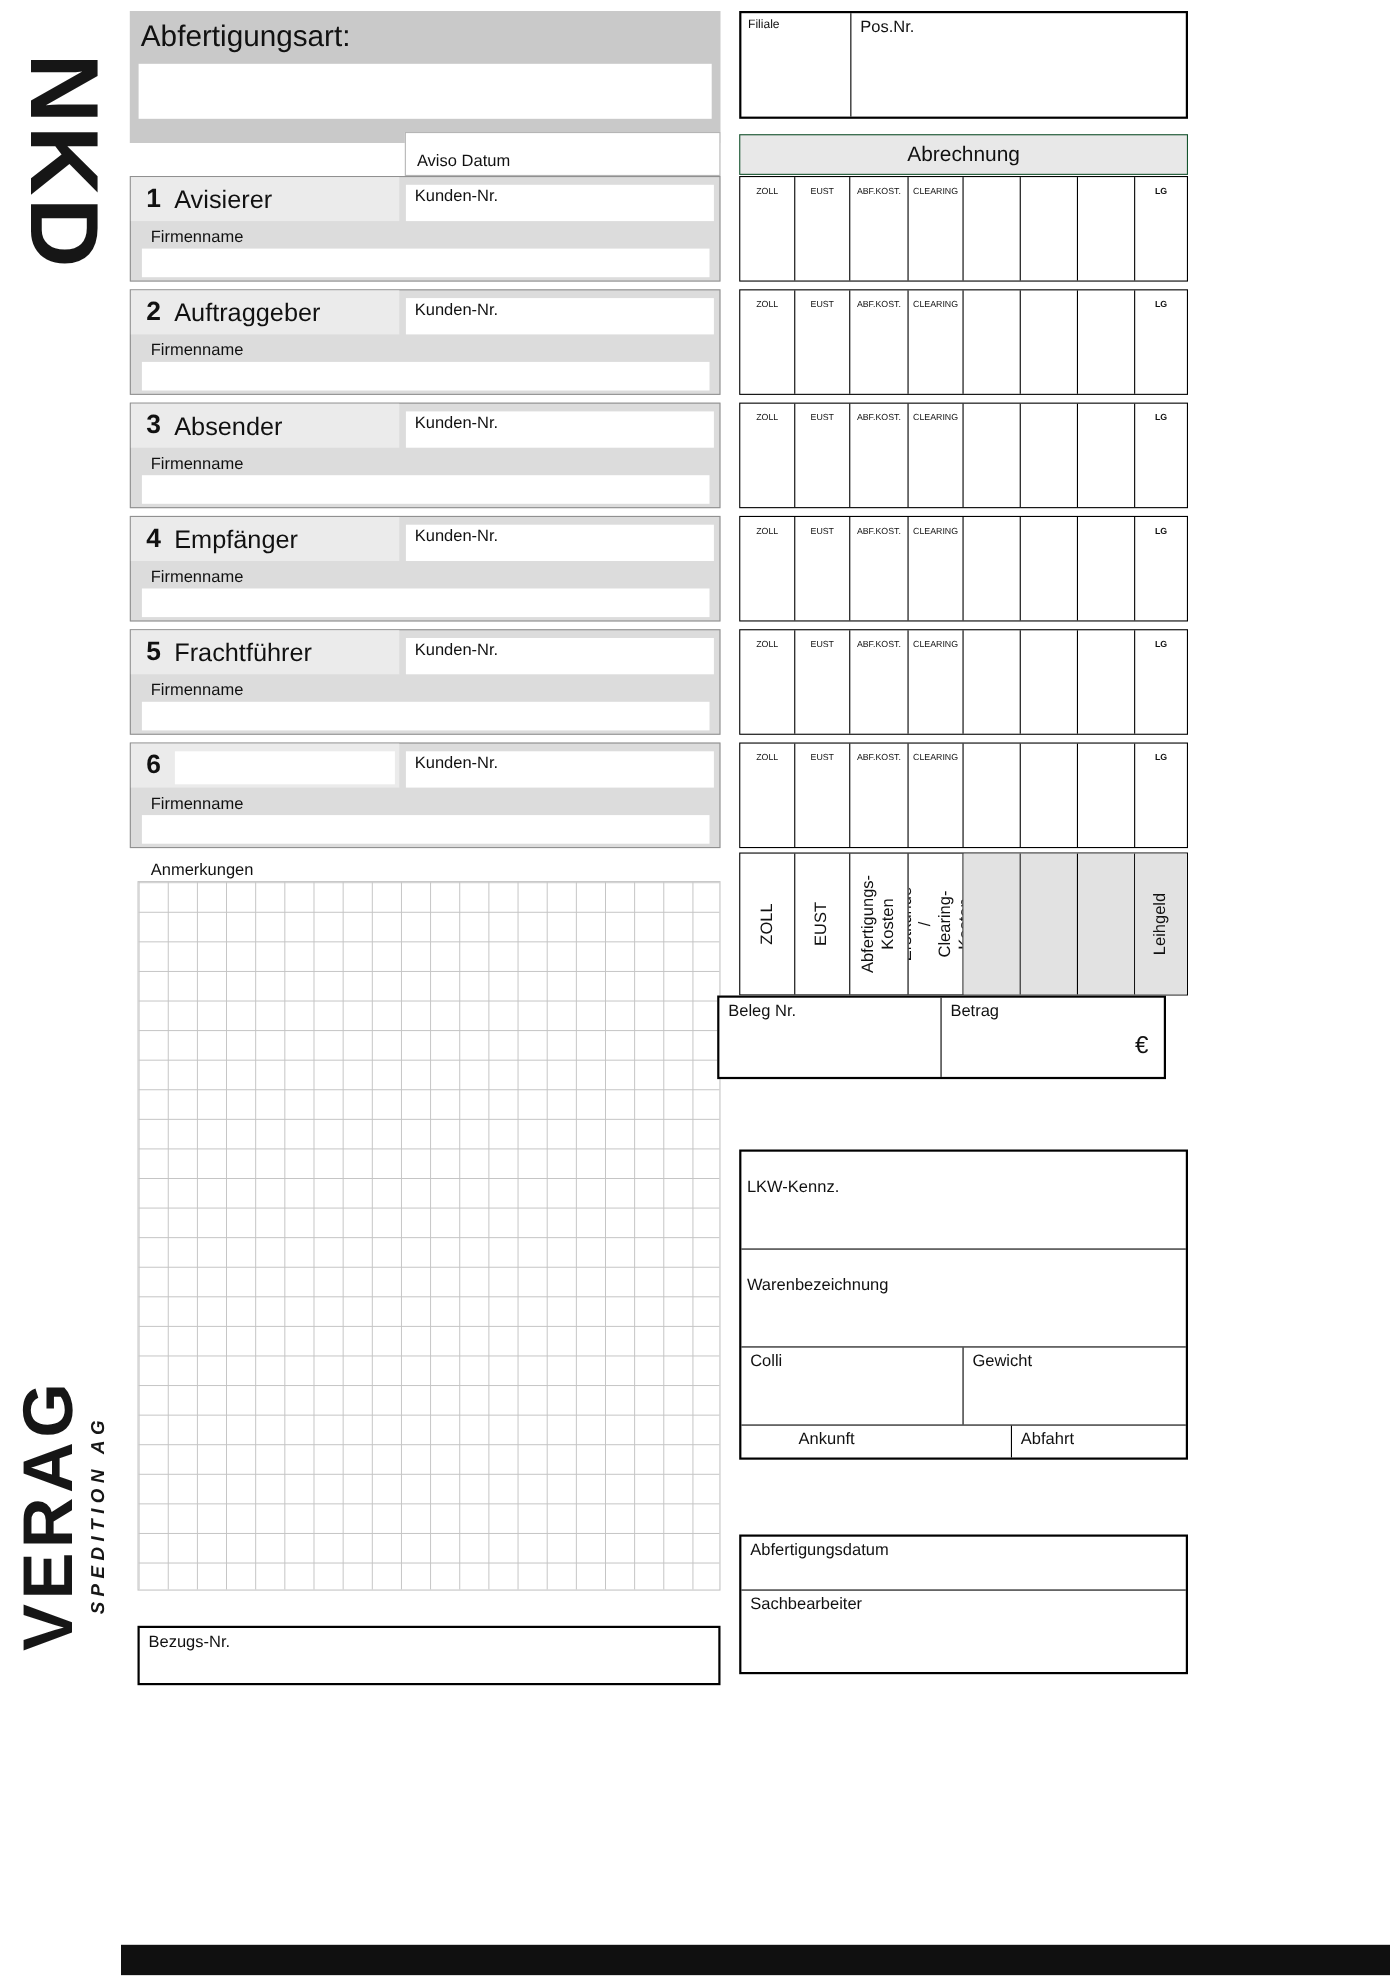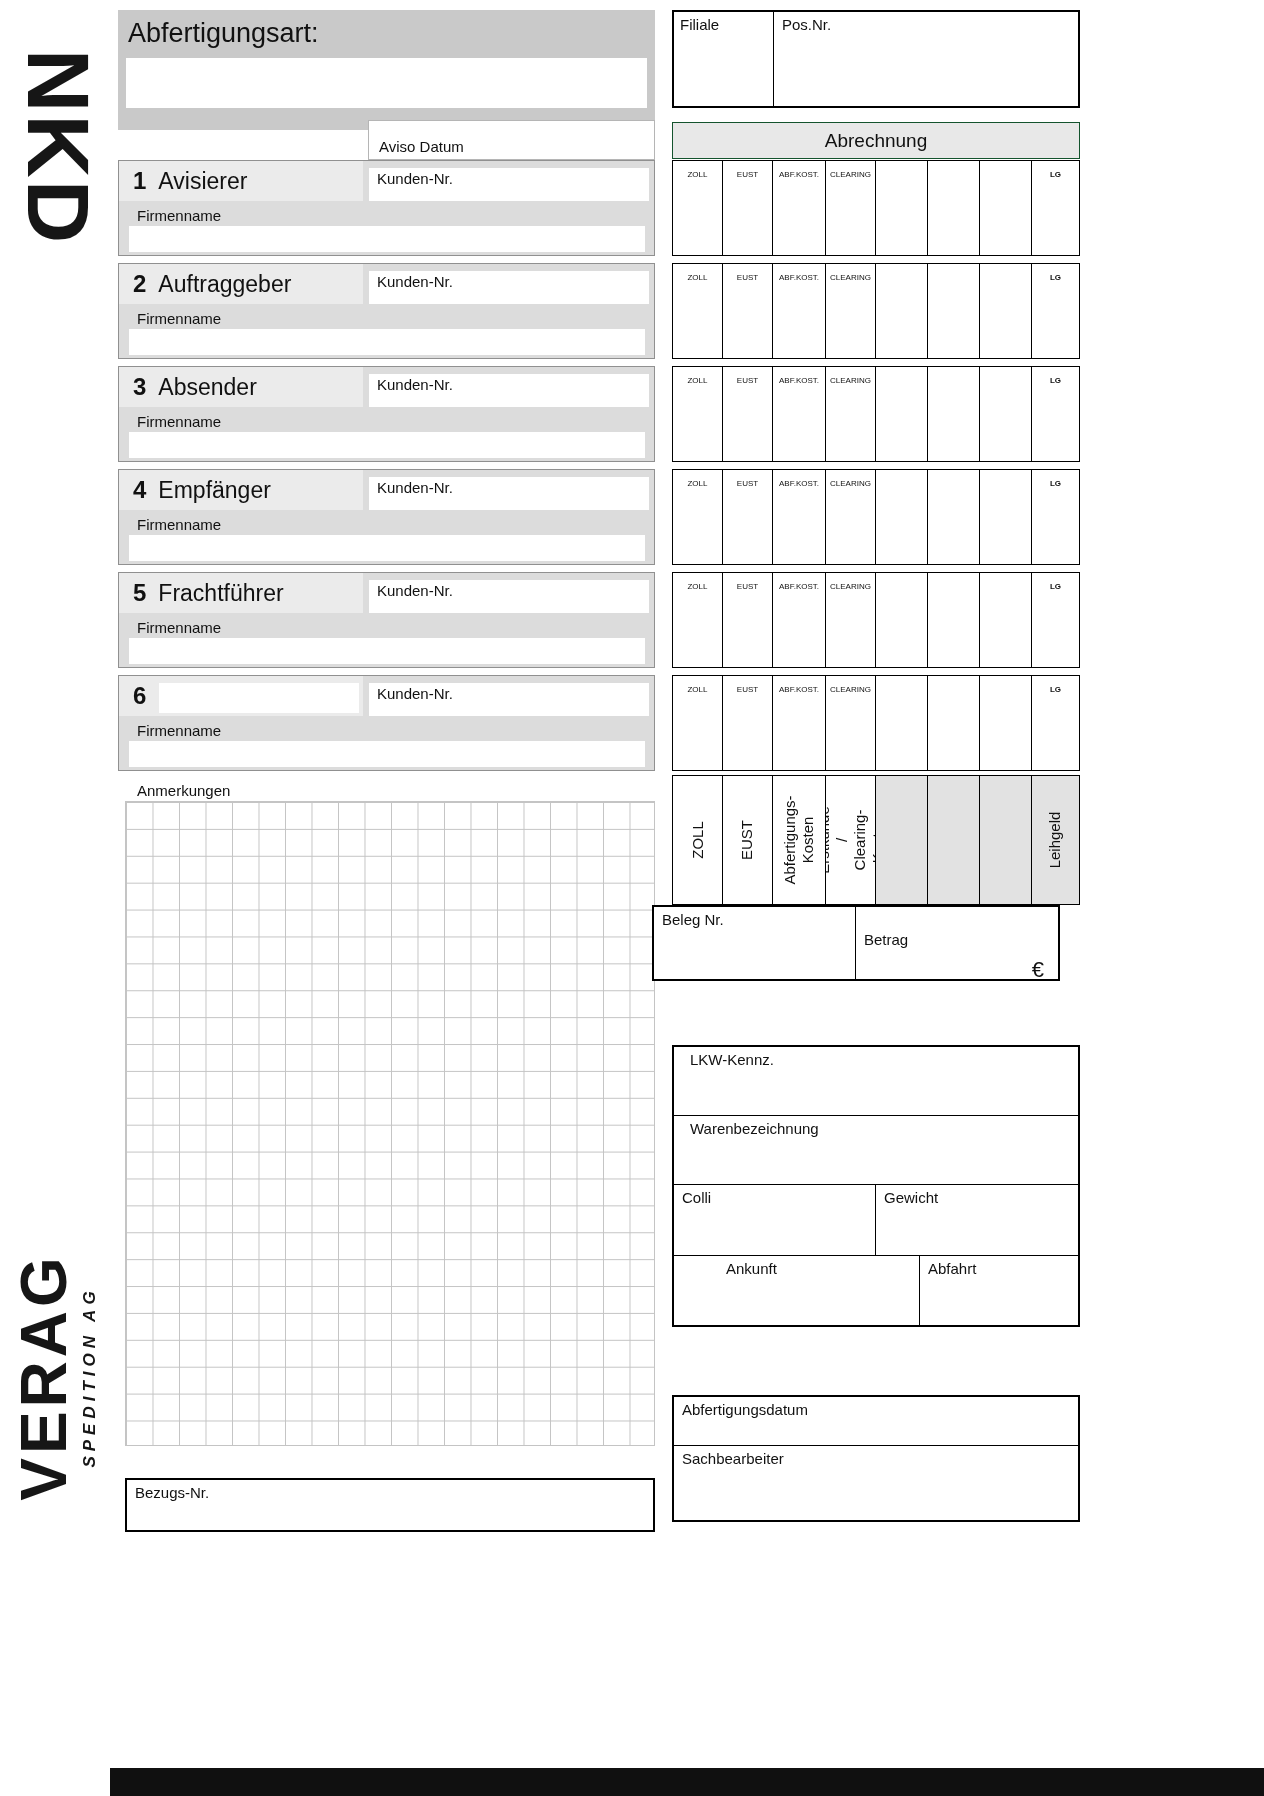--- a/index.html
+++ b/index.html
@@ -24,7 +24,7 @@
 
   .filiale-box { position:absolute; left:672px; top:10px; width:408px; height:98px;
                  border:2px solid #000; display:flex; background:#fff; }
-  .filiale-cell { width:100px; border-right:1px solid #000; padding:4px 6px; font-size:15px; }
+  .filiale-cell { width:100px; border-right:1px solid #000; padding:4px 6px; font-size:11px; }
   .posnr-cell   { flex:1; padding:4px 8px; font-size:15px; }
 
   .aviso-box { position:absolute; left:368px; top:120px; width:287px; height:40px;

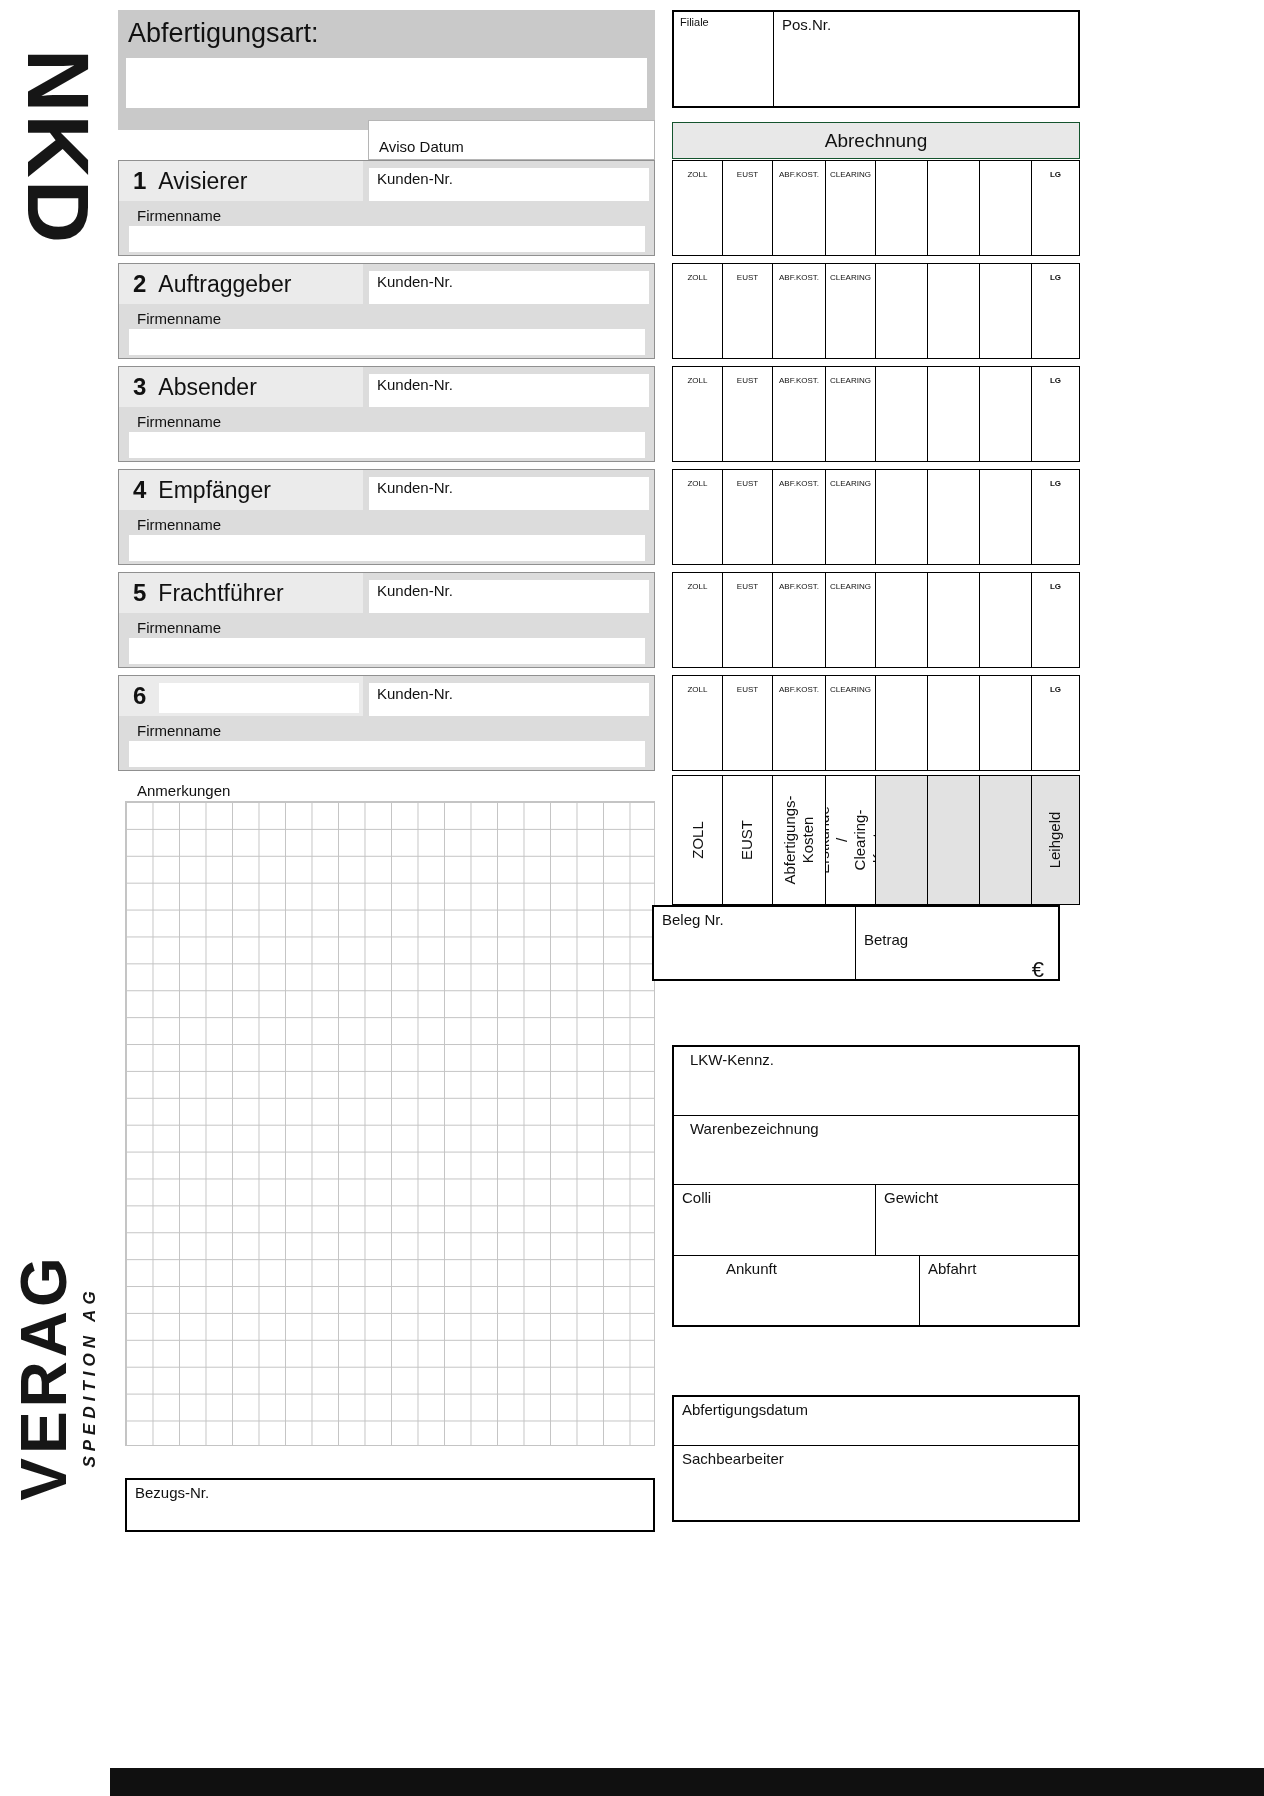--- a/index.html
+++ b/index.html
@@ -79,7 +79,7 @@
   .beleg-box { position:absolute; left:652px; top:905px; width:408px; height:76px;
                border:2px solid #000; display:flex; background:#fff; }
   .beleg-cell { width:202px; border-right:1px solid #000; padding:4px 8px; font-size:15px; position:relative; }
-  .betrag-cell { flex:1; padding:4px 8px; font-size:15px; position:relative;margin-top:20px; }
+  .betrag-cell { flex:1; padding:4px 8px; font-size:15px; position:relative; }
   .euro-sign { position:absolute; right:14px; top:30px; font-size:22px; }
 
   

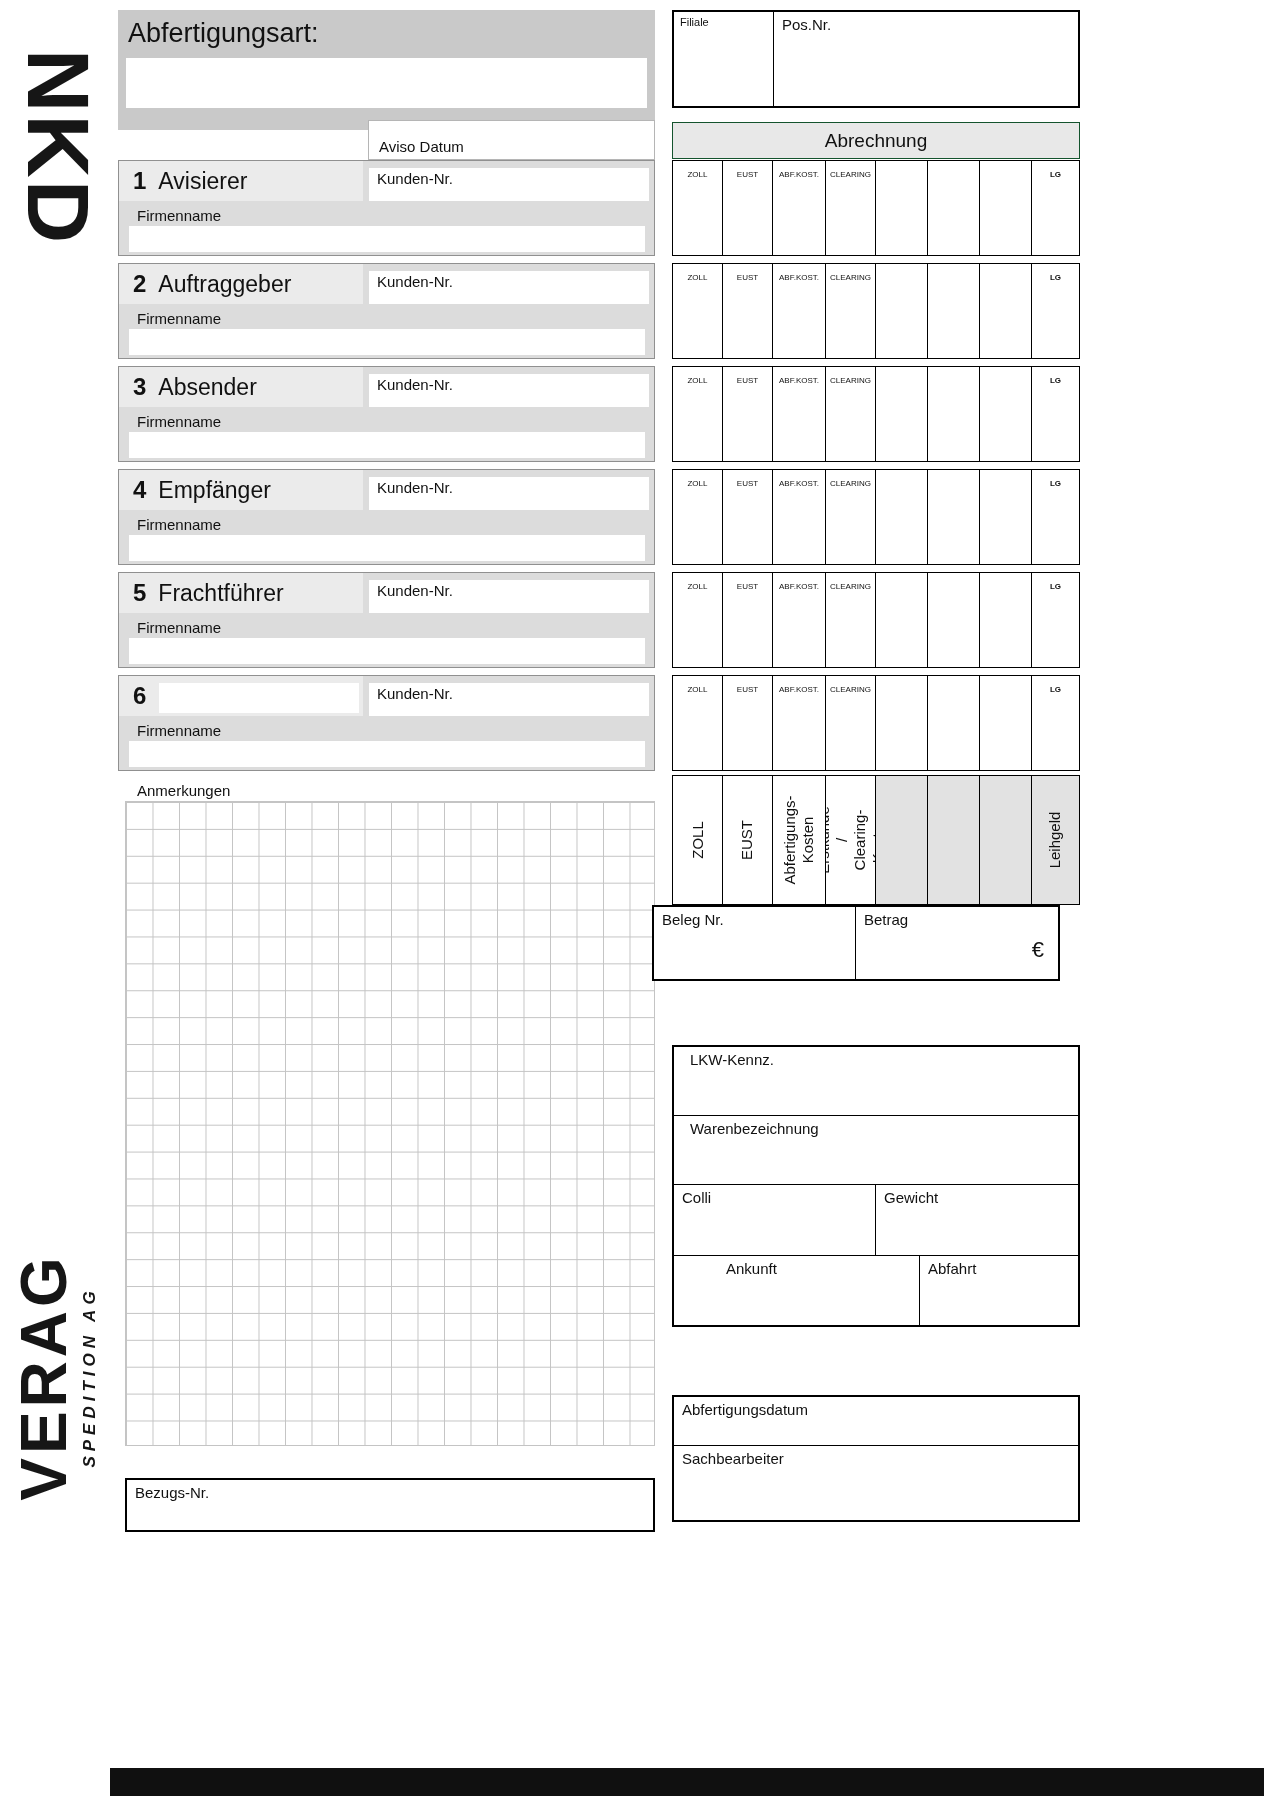--- a/index.html
+++ b/index.html
@@ -87,7 +87,7 @@
               border:2px solid #000; display:flex; flex-direction:column; background:#fff; }
   .ship-row { position:relative; border-bottom:1px solid #000; font-size:15px; }
   .ship-row:last-child { border-bottom:none; }
-  .ship-row.full { padding:4px 16px; }
+  .ship-row.full { padding:4px 5px;margin-top:20px; }
   .ship-row.split { display:flex; padding:0; }
   .ship-half { width:202px; border-right:1px solid #000; padding:4px 8px; }
   .ship-half2 { flex:1; padding:4px 8px; }

